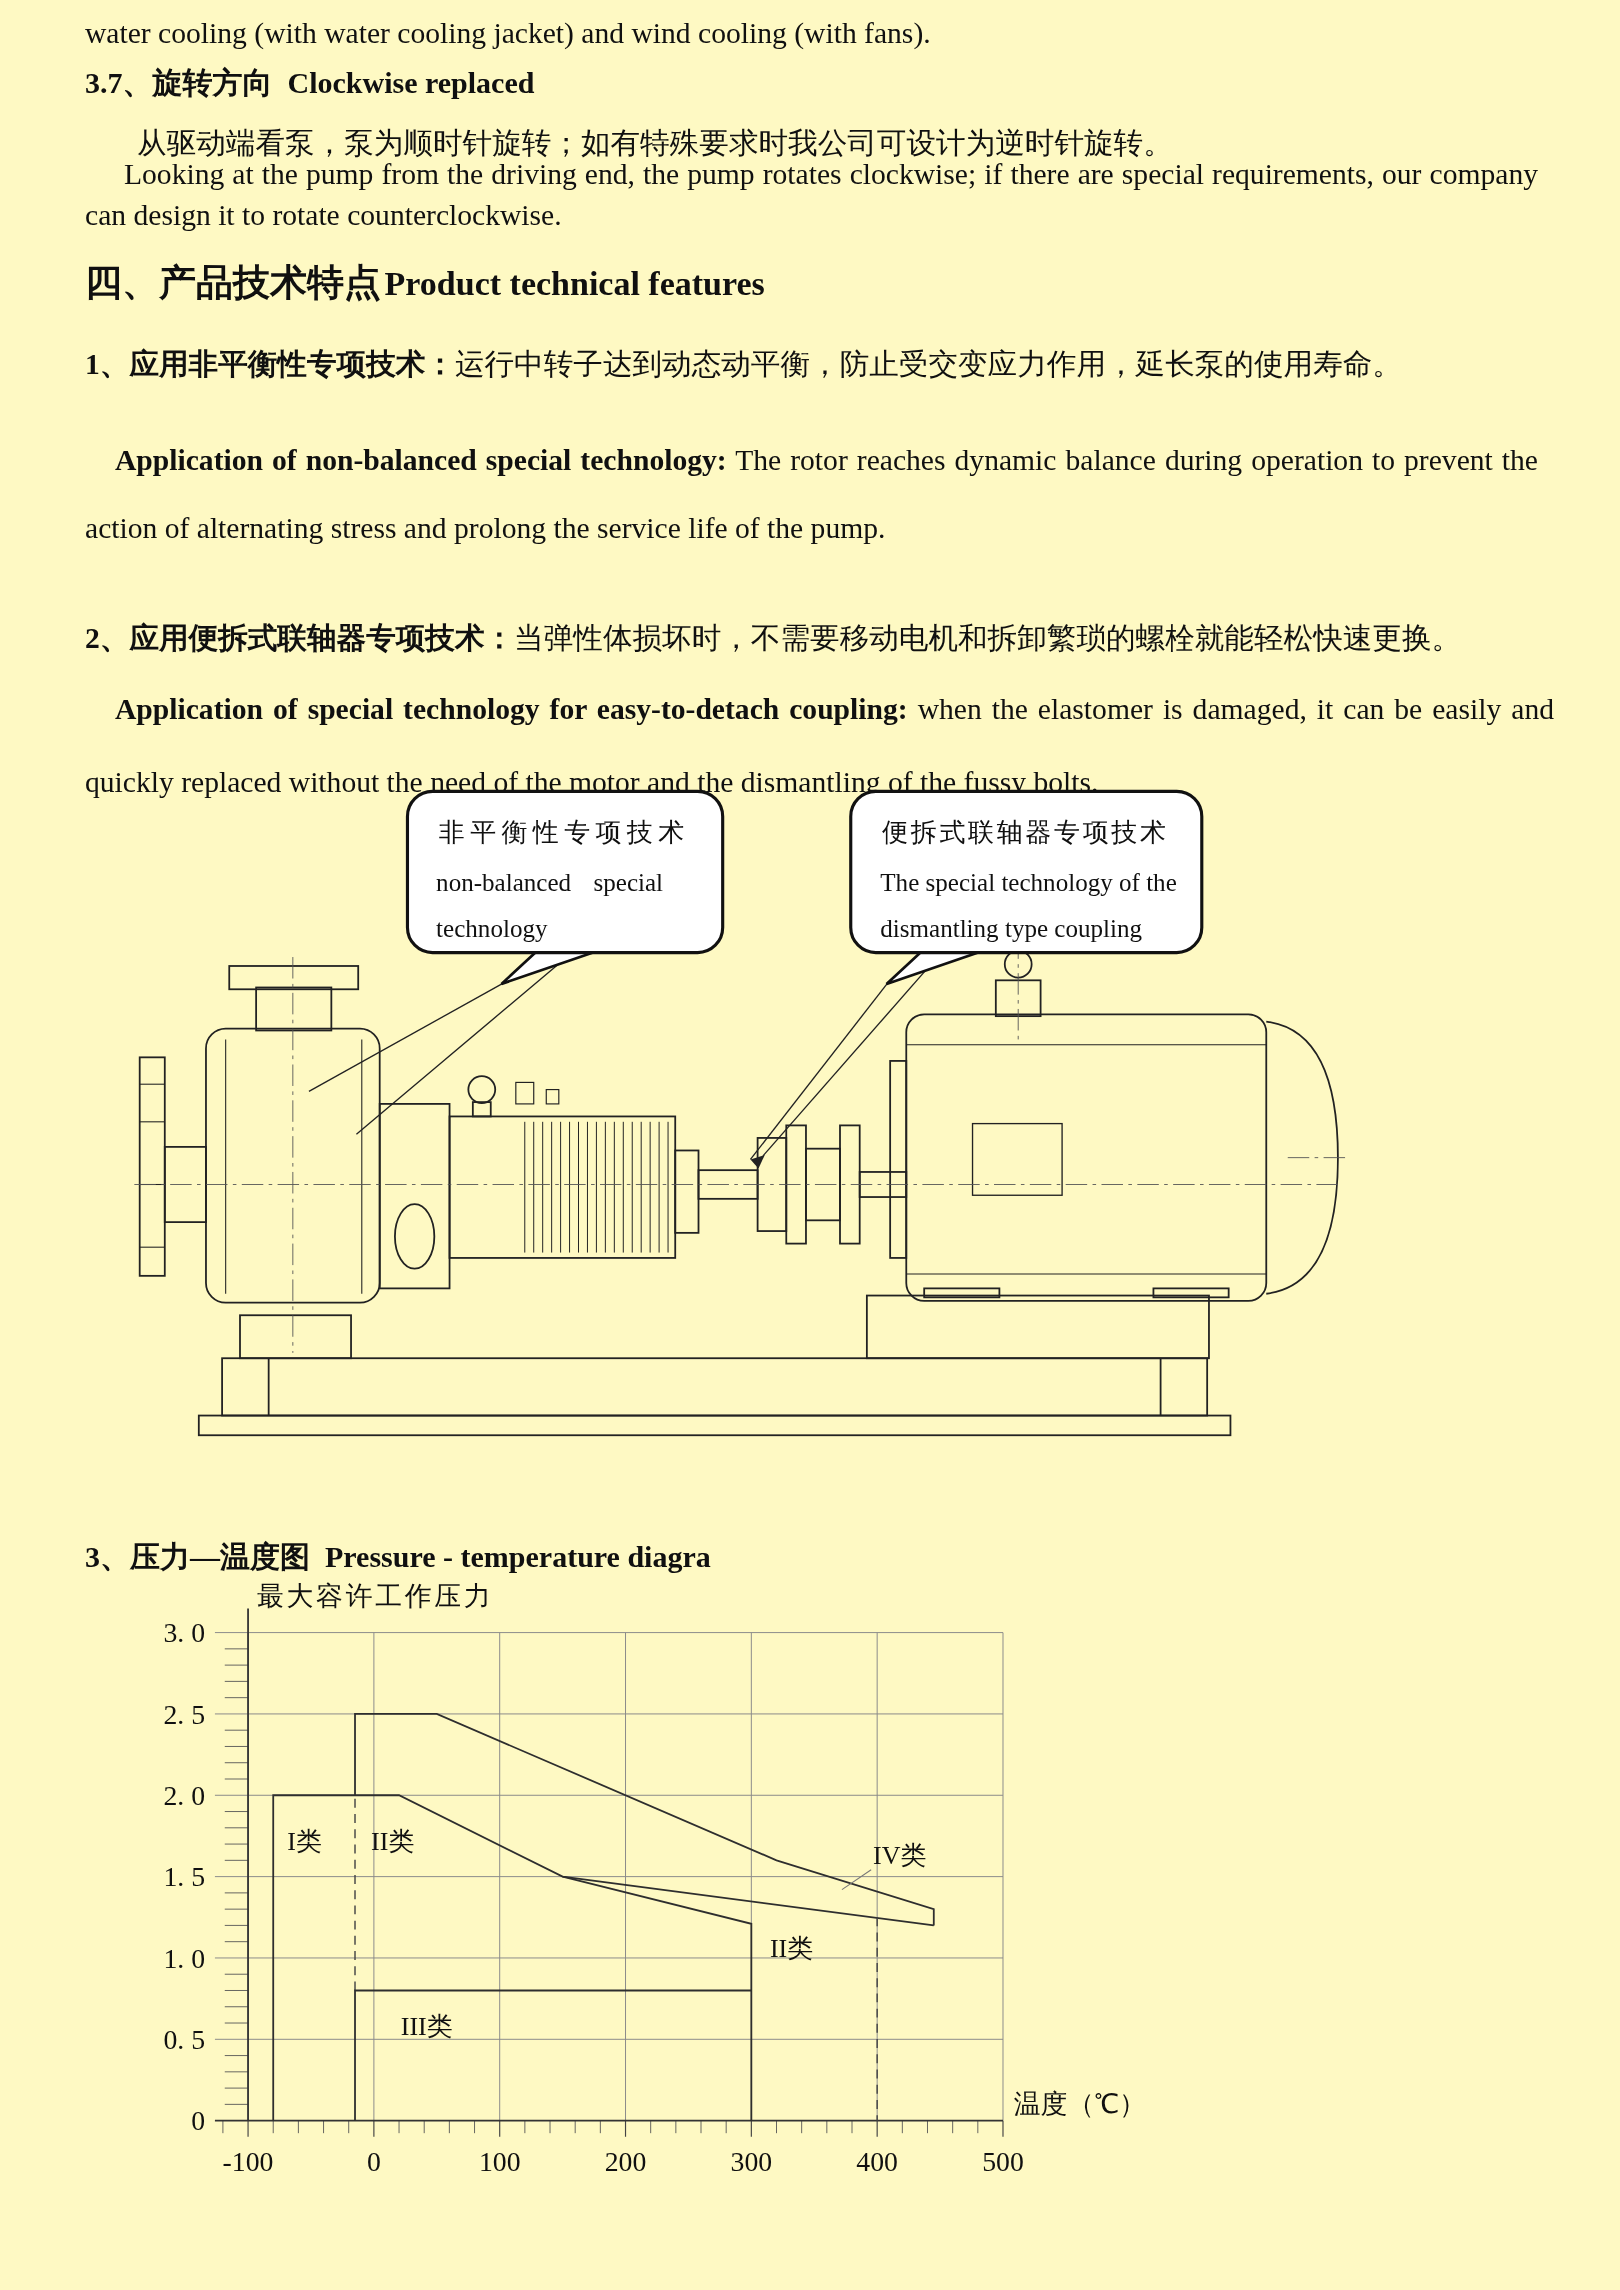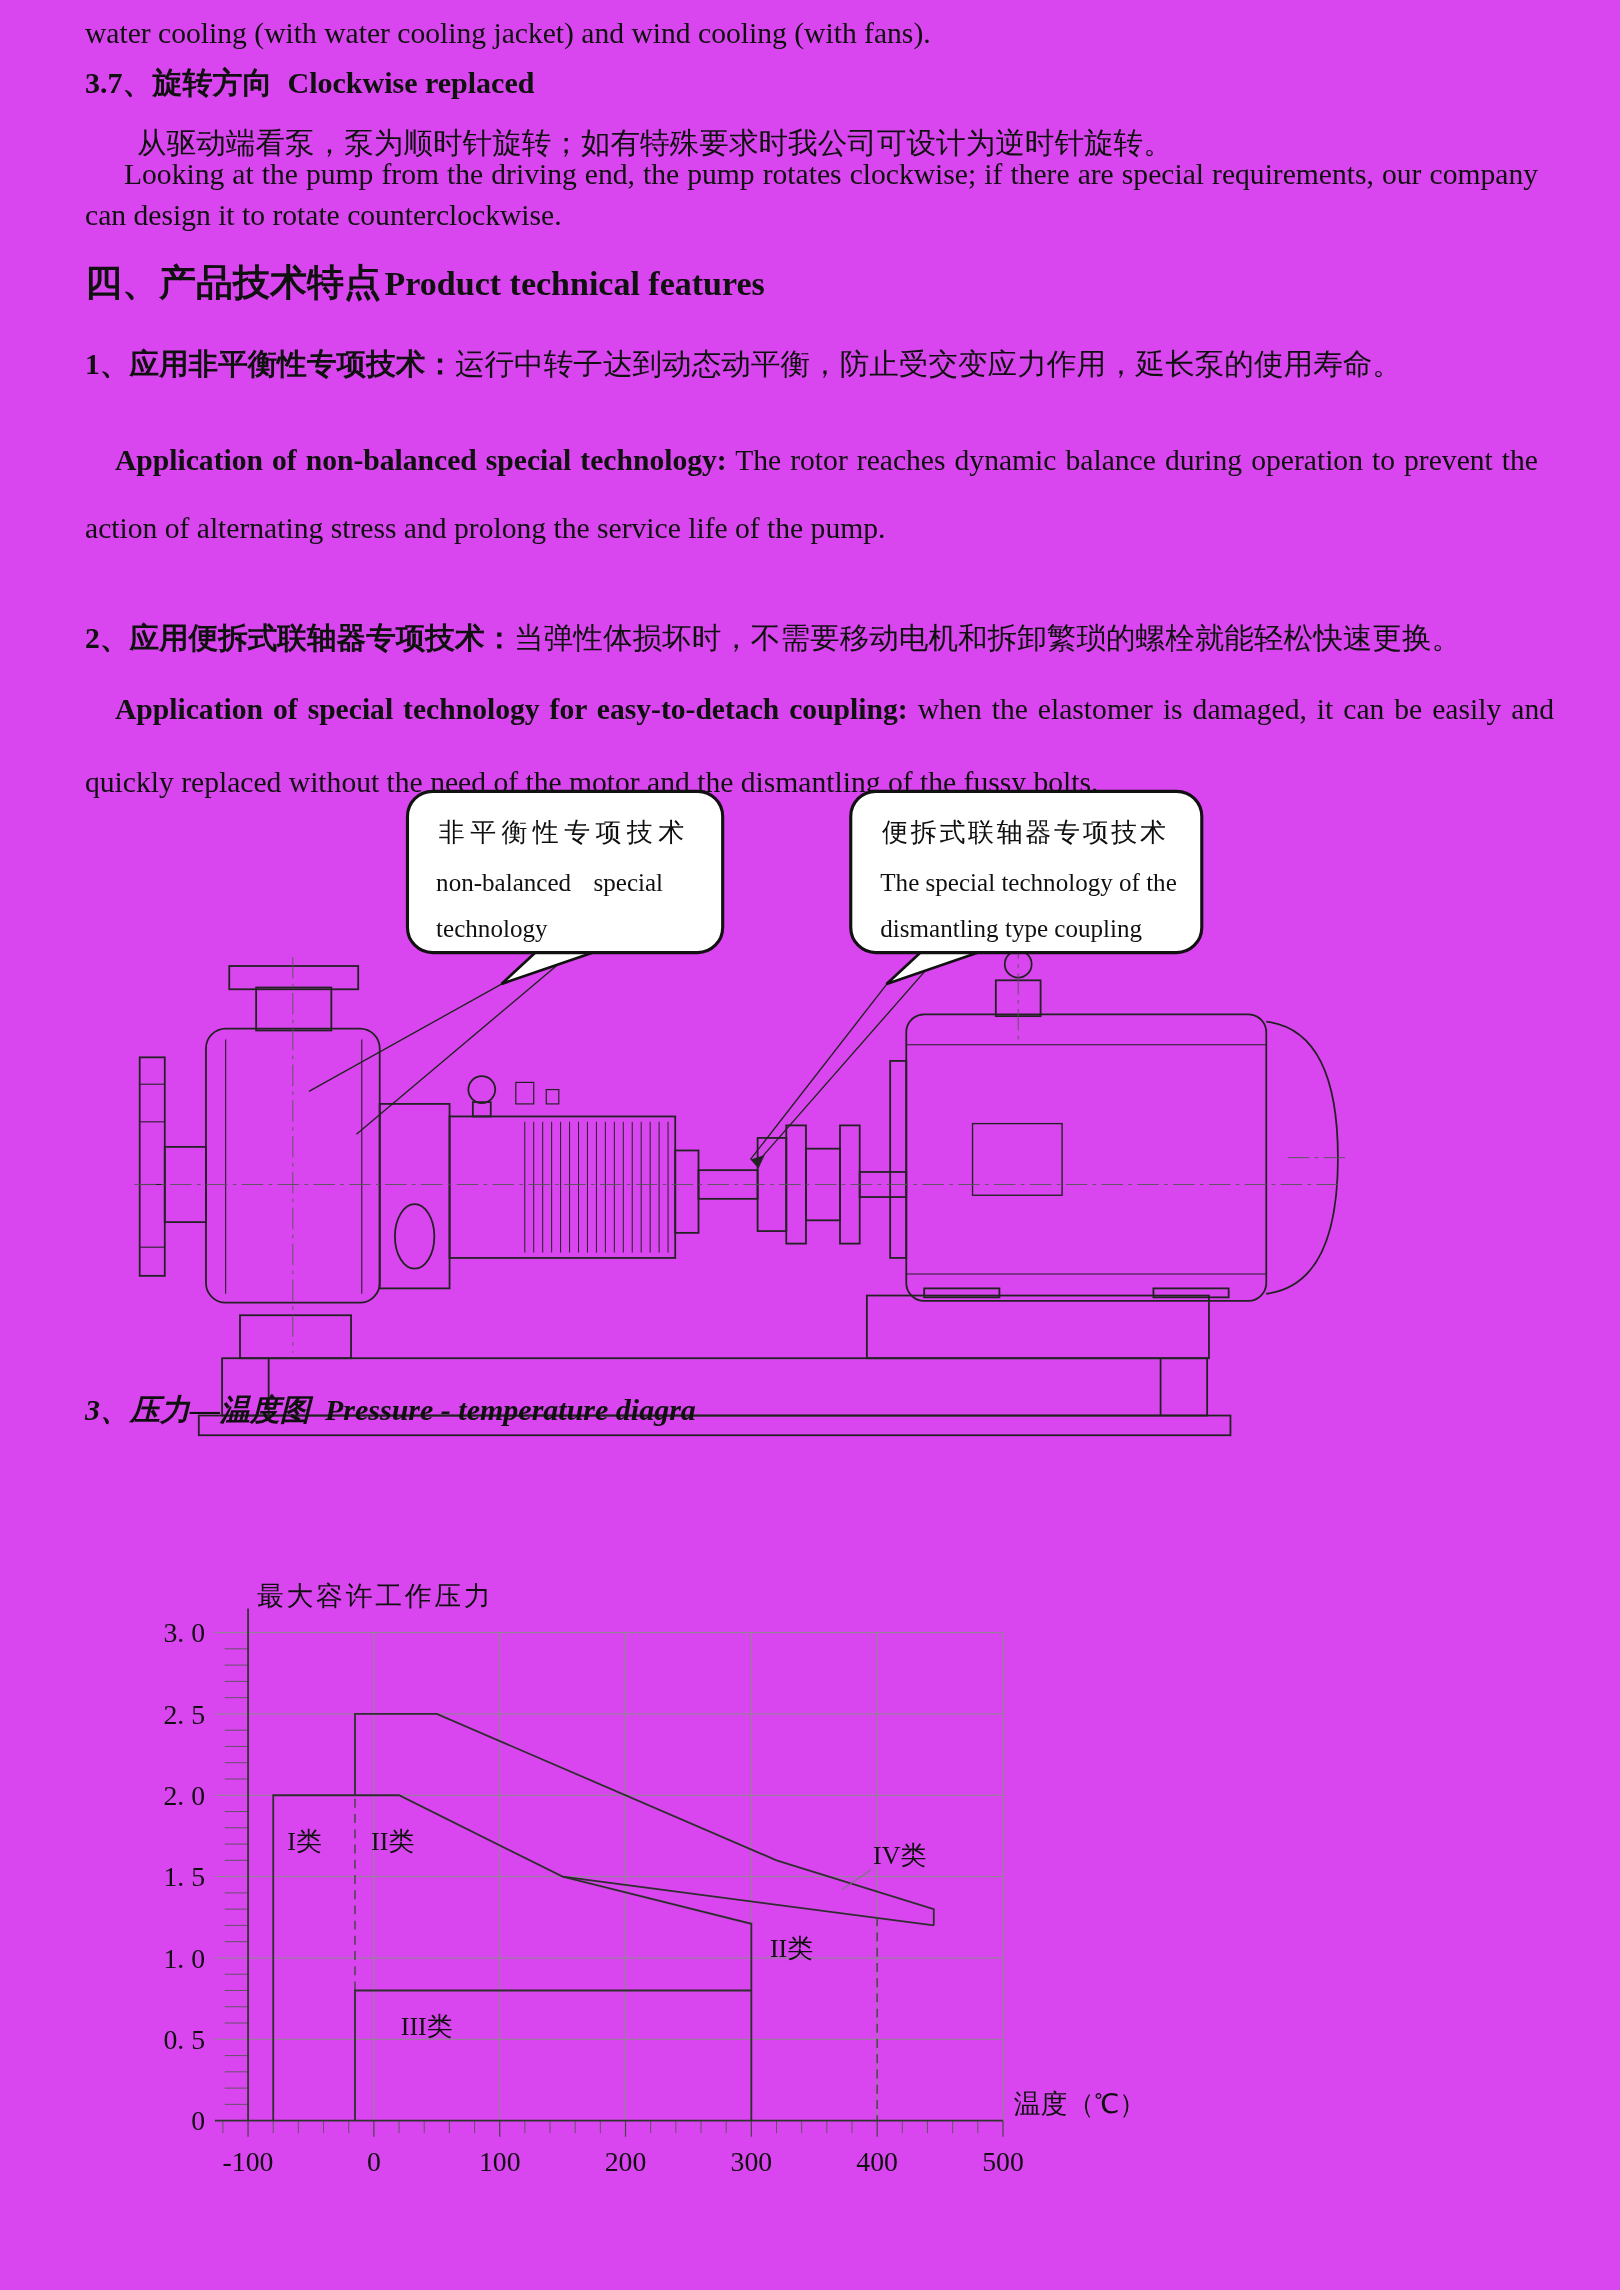--- a/index.html
+++ b/index.html
@@ -3,7 +3,7 @@
 <meta charset="utf-8">
 <style>
   html,body{margin:0;padding:0;background:#e8e8e8;}
-  .page{position:relative;width:1620px;height:2291px;background:#d946ef;
+  .page{position:relative;width:1620px;height:2291px;background:#fef9c3;
         font-family:"Liberation Serif",serif;color:#101010;overflow:hidden;margin:0 auto;}
   .b{position:absolute;}
   .t{font-size:29.6px;line-height:1.4;}

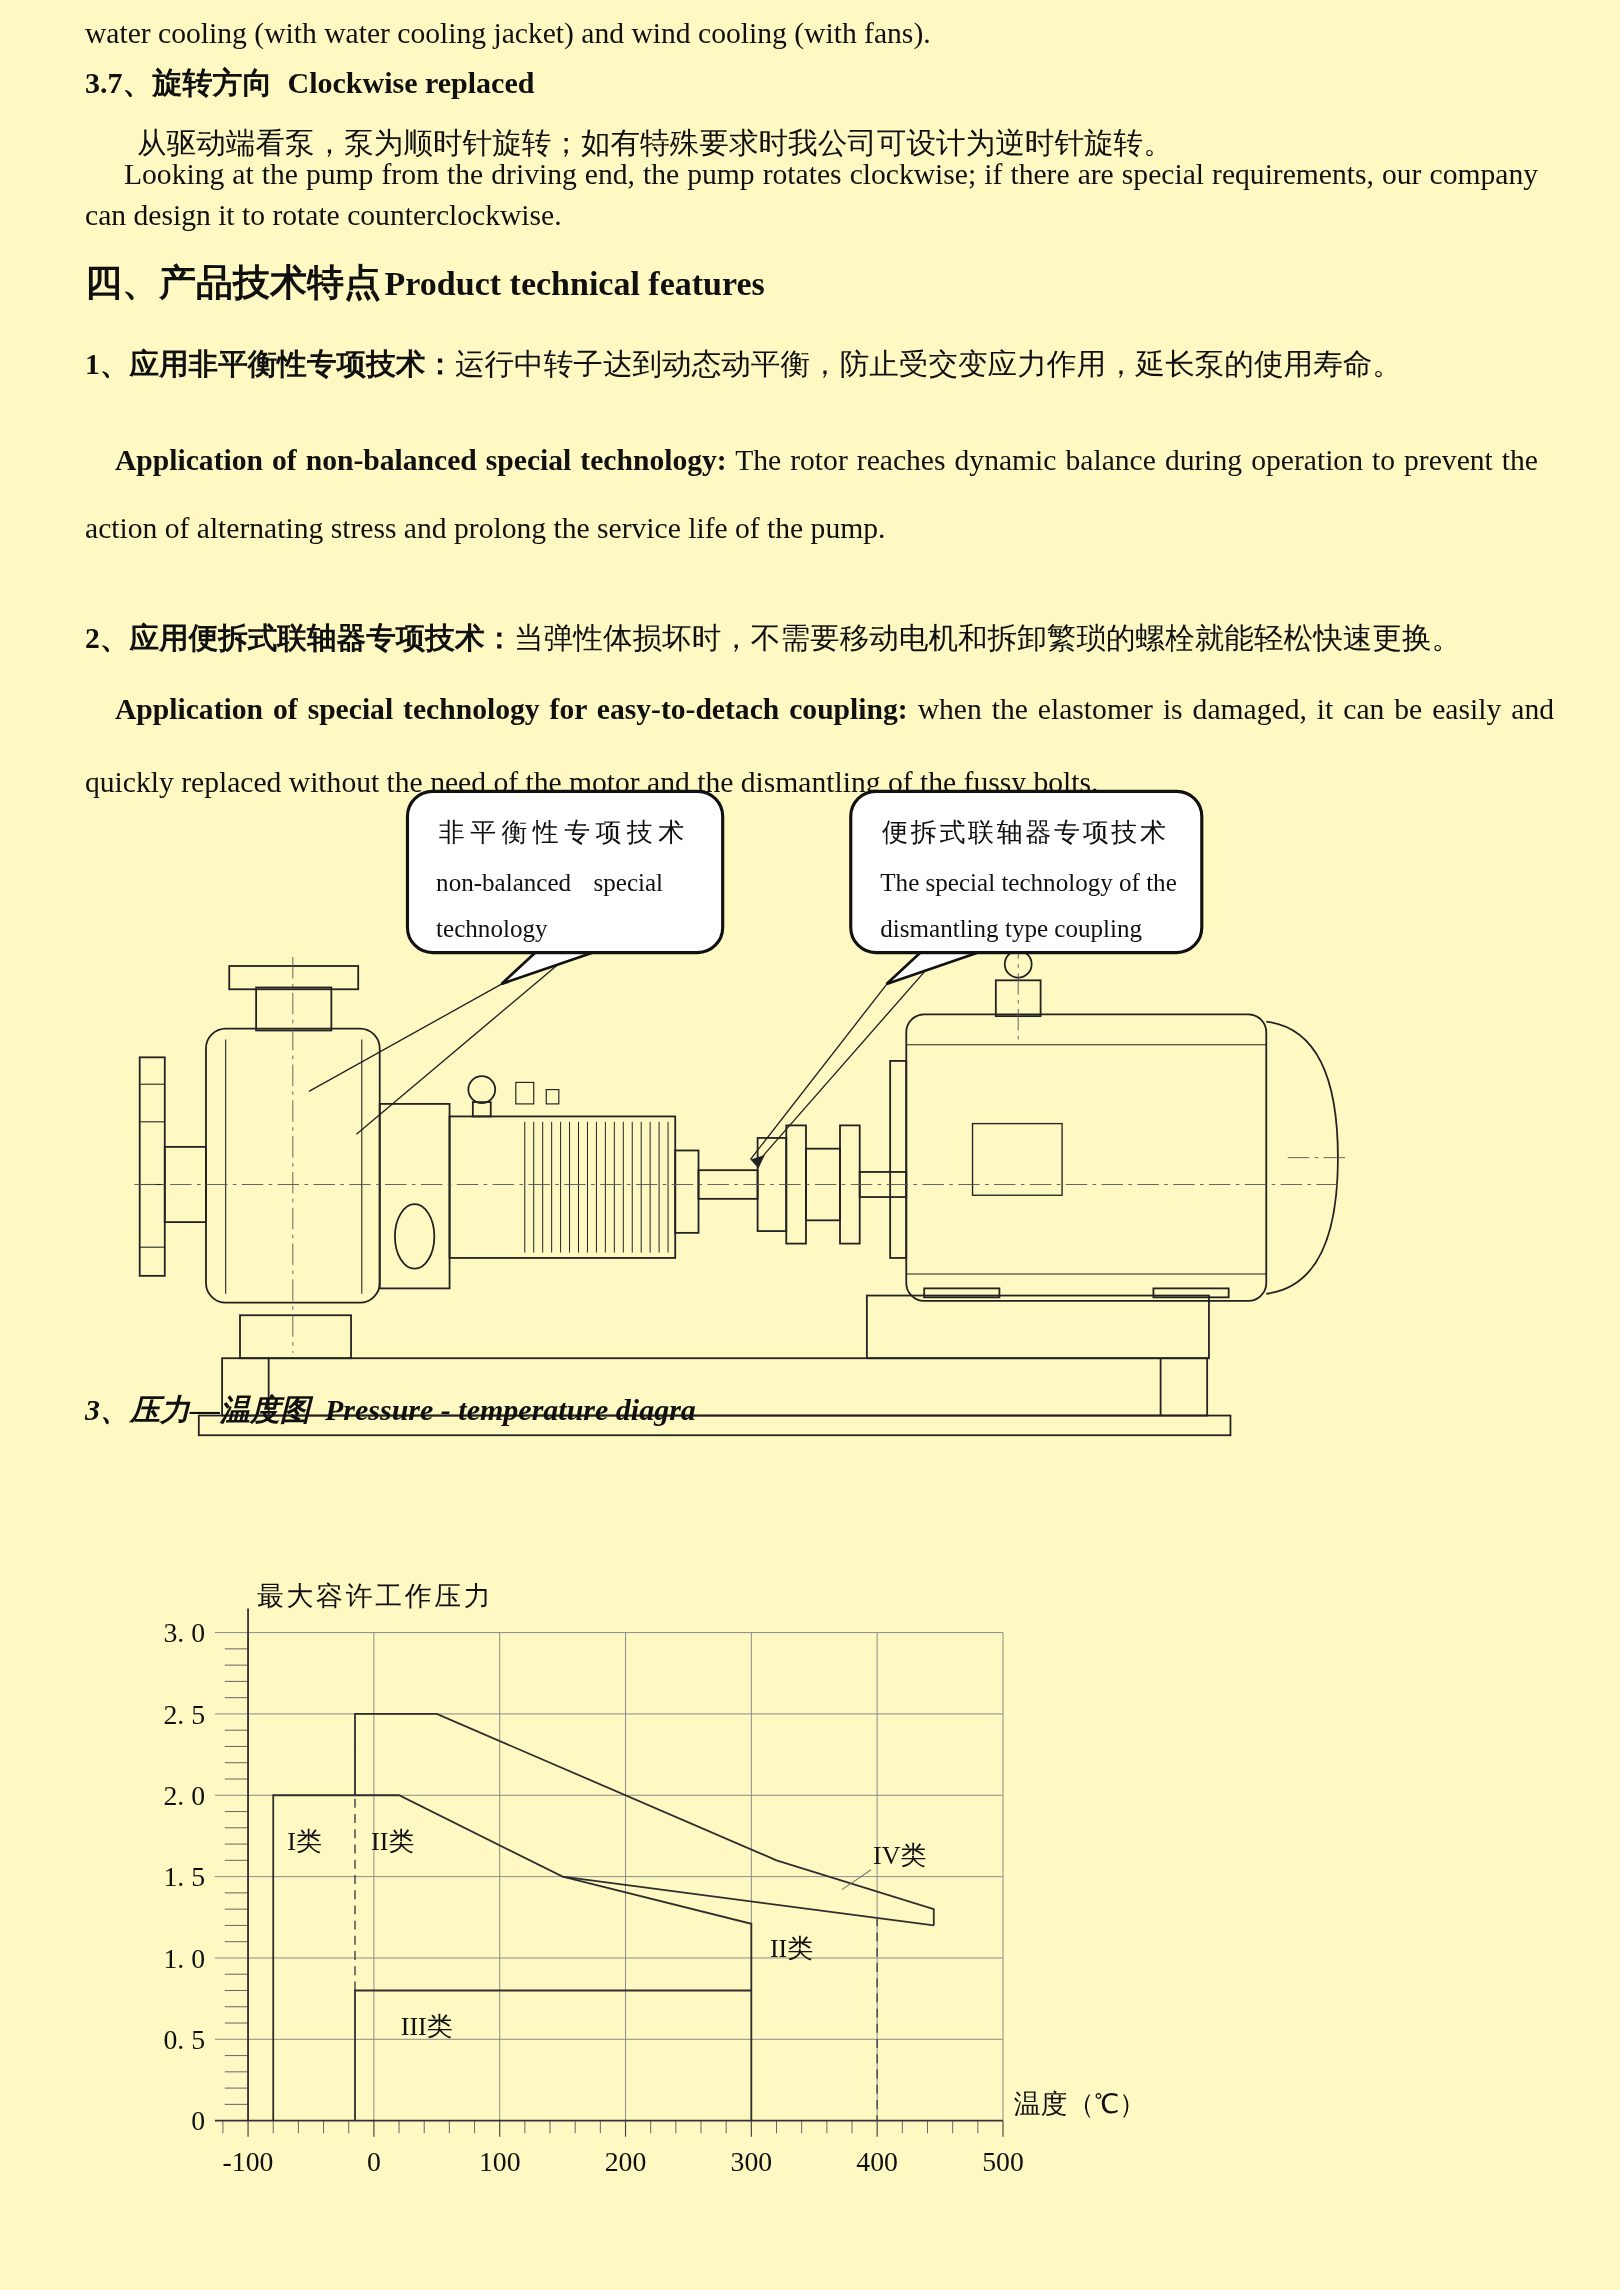--- a/index.html
+++ b/index.html
@@ -168,7 +168,7 @@
     </g>
   </svg>
 
-  <div class="b h-small" style="left:85px;top:1390px;width:1478px;font-style:italic;">
+  <div class="b h-small" style="left:85px;top:1537px;width:1478px;">
     <span>3、压力—温度图</span>&nbsp;&nbsp;<span>Pressure - temperature diagra</span>
   </div>
 

